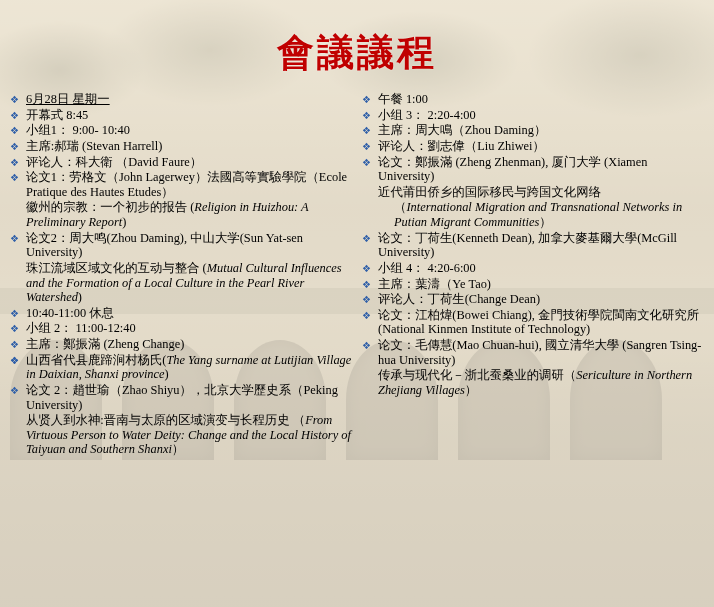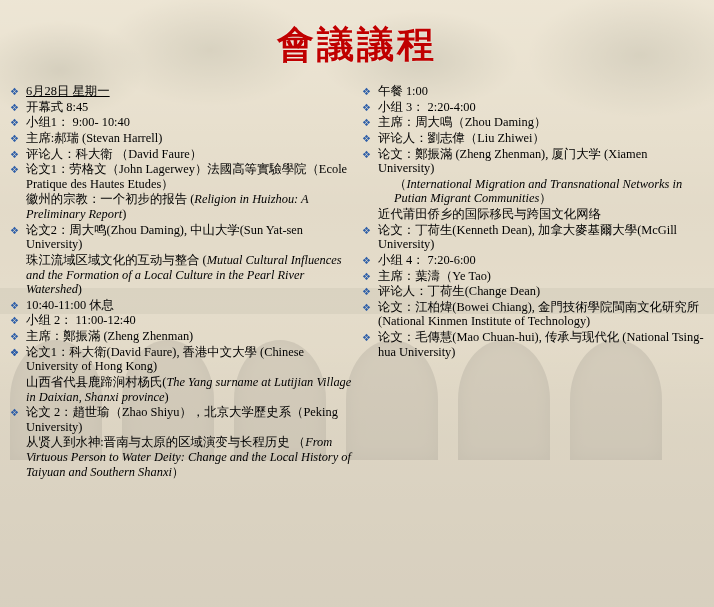--- a/index.html
+++ b/index.html
@@ -92,7 +92,7 @@
     font-weight: bold;
     font-size: 37px;
     letter-spacing: 3px;
-    padding-top: 20px;
+    padding-top: 28px;
     padding-bottom: 6px;
     text-shadow: 0 0 2px rgba(255,255,255,0.6);
   }

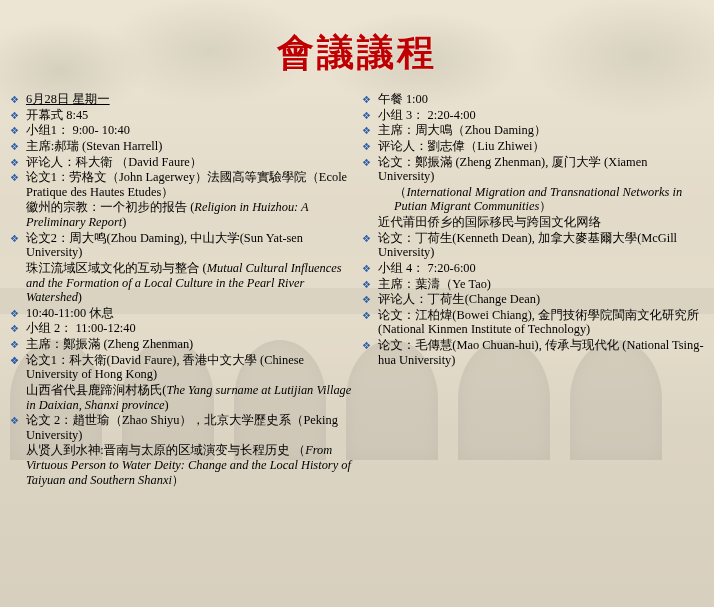--- a/index.html
+++ b/index.html
@@ -188,8 +188,8 @@
             <li class="item"><span class="bullet">❖</span><span class="t">主席：周大鳴（Zhou Daming）</span></li>
             <li class="item"><span class="bullet">❖</span><span class="t">评论人：劉志偉（Liu Zhiwei）</span></li>
             <li class="item"><span class="bullet">❖</span><span class="t">论文：鄭振滿 (Zheng Zhenman), 厦门大学 (Xiamen University)</span></li>
+            <li class="item nobullet"><span class="t">近代莆田侨乡的国际移民与跨国文化网络</span></li>
             <li class="item nobullet indent"><span class="t">（</span><span class="t i">International Migration and Transnational Networks in Putian Migrant Communities</span><span class="t">）</span></li>
-            <li class="item nobullet"><span class="t">近代莆田侨乡的国际移民与跨国文化网络</span></li>
             <li class="item"><span class="bullet">❖</span><span class="t">论文：丁荷生(Kenneth Dean), 加拿大麥基爾大學(McGill University)</span></li>
             <li class="item"><span class="bullet">❖</span><span class="t">小组 4： 7:20-6:00</span></li>
             <li class="item"><span class="bullet">❖</span><span class="t">主席：葉濤（Ye Tao)</span></li>

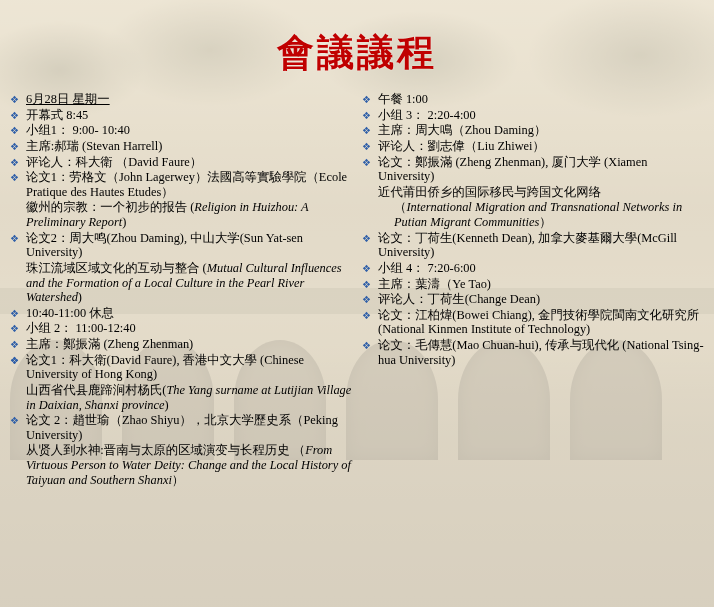--- a/index.html
+++ b/index.html
@@ -191,7 +191,7 @@
             <li class="item nobullet"><span class="t">近代莆田侨乡的国际移民与跨国文化网络</span></li>
             <li class="item nobullet indent"><span class="t">（</span><span class="t i">International Migration and Transnational Networks in Putian Migrant Communities</span><span class="t">）</span></li>
             <li class="item"><span class="bullet">❖</span><span class="t">论文：丁荷生(Kenneth Dean), 加拿大麥基爾大學(McGill University)</span></li>
-            <li class="item"><span class="bullet">❖</span><span class="t">小组 4： 7:20-6:00</span></li>
+            <li class="item"><span class="bullet">❖</span><span class="t">小组 4： 4:20-6:00</span></li>
             <li class="item"><span class="bullet">❖</span><span class="t">主席：葉濤（Ye Tao)</span></li>
             <li class="item"><span class="bullet">❖</span><span class="t">评论人：丁荷生(Change Dean)</span></li>
             <li class="item"><span class="bullet">❖</span><span class="t">论文：江柏煒(Bowei Chiang), 金門技術學院閩南文化研究所(National Kinmen Institute of Technology)</span></li>

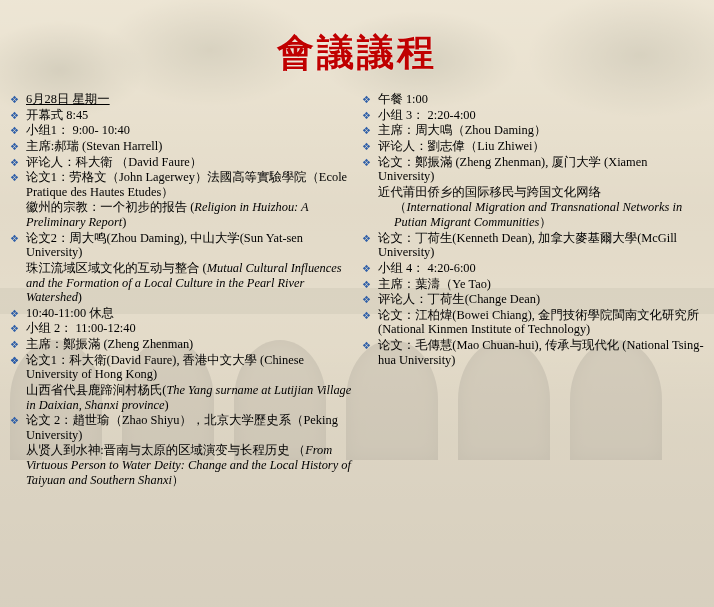--- a/index.html
+++ b/index.html
@@ -173,7 +173,7 @@
             <li class="item nobullet"><span class="t">珠江流域区域文化的互动与整合 (</span><span class="t i">Mutual Cultural Influences and the Formation of a Local Culture in the Pearl River Watershed</span><span class="t">)</span></li>
             <li class="item"><span class="bullet">❖</span><span class="t">10:40-11:00 休息</span></li>
             <li class="item"><span class="bullet">❖</span><span class="t">小组 2： 11:00-12:40</span></li>
-            <li class="item"><span class="bullet">❖</span><span class="t">主席：鄭振滿 (Zheng Zhenman)</span></li>
+            <li class="item"><span class="bullet">❖</span><span class="t">主席：鄭振滿 (Zheng Change)</span></li>
             <li class="item"><span class="bullet">❖</span></li>
             <li class="item"><span class="bullet">❖</span><span class="t">论文1：科大衛(David Faure), 香港中文大學 (Chinese University of Hong Kong)</span></li>
             <li class="item nobullet"><span class="t">山西省代县鹿蹄涧村杨氏(</span><span class="t i">The Yang surname at Lutijian Village in Daixian, Shanxi province</span><span class="t">)</span></li>

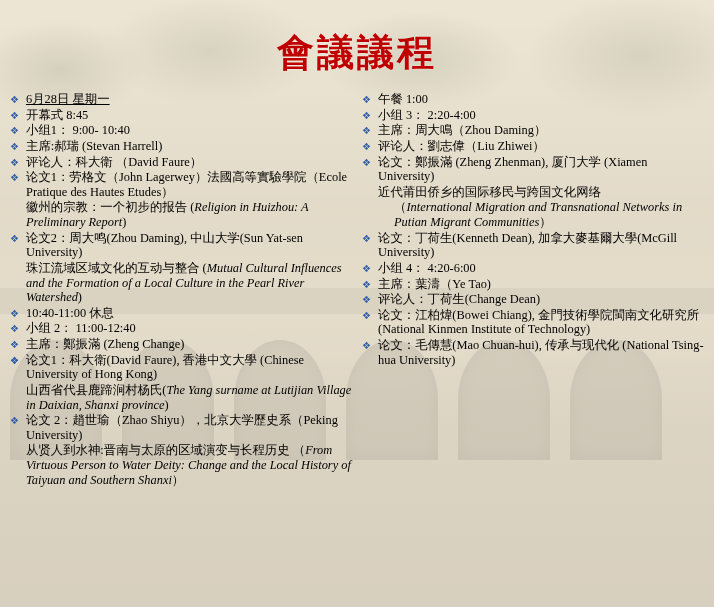--- a/index.html
+++ b/index.html
@@ -195,7 +195,7 @@
             <li class="item"><span class="bullet">❖</span><span class="t">主席：葉濤（Ye Tao)</span></li>
             <li class="item"><span class="bullet">❖</span><span class="t">评论人：丁荷生(Change Dean)</span></li>
             <li class="item"><span class="bullet">❖</span><span class="t">论文：江柏煒(Bowei Chiang), 金門技術學院閩南文化研究所(National Kinmen Institute of Technology)</span></li>
-            <li class="item"><span class="bullet">❖</span><span class="t">论文：毛傳慧(Mao Chuan-hui), 传承与现代化 (National Tsing-hua University)</span></li>
+            <li class="item"><span class="bullet">❖</span><span class="t">论文：毛傳慧(Mao Chuan-hui), 國立清华大學 (Sangren Tsing-hua University)</span></li>
           </ul>
       </div>
     </div>

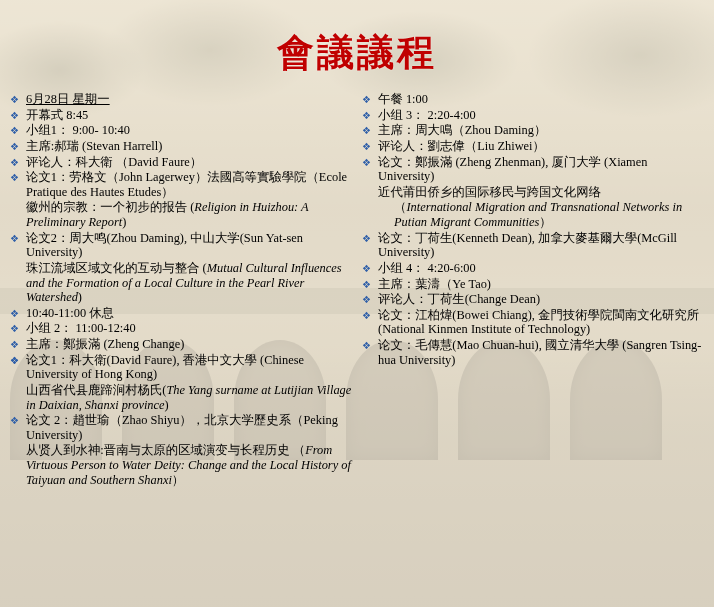--- a/index.html
+++ b/index.html
@@ -175,7 +175,7 @@
             <li class="item"><span class="bullet">❖</span><span class="t">小组 2： 11:00-12:40</span></li>
             <li class="item"><span class="bullet">❖</span><span class="t">主席：鄭振滿 (Zheng Change)</span></li>
             <li class="item"><span class="bullet">❖</span></li>
-            <li class="item"><span class="bullet">❖</span><span class="t">论文1：科大衛(David Faure), 香港中文大學 (Chinese University of Hong Kong)</span></li>
+            <li class="item"><span class="bullet">❖</span></li>
             <li class="item nobullet"><span class="t">山西省代县鹿蹄涧村杨氏(</span><span class="t i">The Yang surname at Lutijian Village in Daixian, Shanxi province</span><span class="t">)</span></li>
             <li class="item"><span class="bullet">❖</span><span class="t">论文 2：趙世瑜（Zhao Shiyu），北京大学歷史系（Peking University)</span></li>
             <li class="item nobullet"><span class="t">从贤人到水神:晋南与太原的区域演变与长程历史 （</span><span class="t i">From Virtuous Person to Water Deity: Change and the Local History of Taiyuan and Southern Shanxi</span><span class="t">）</span></li>

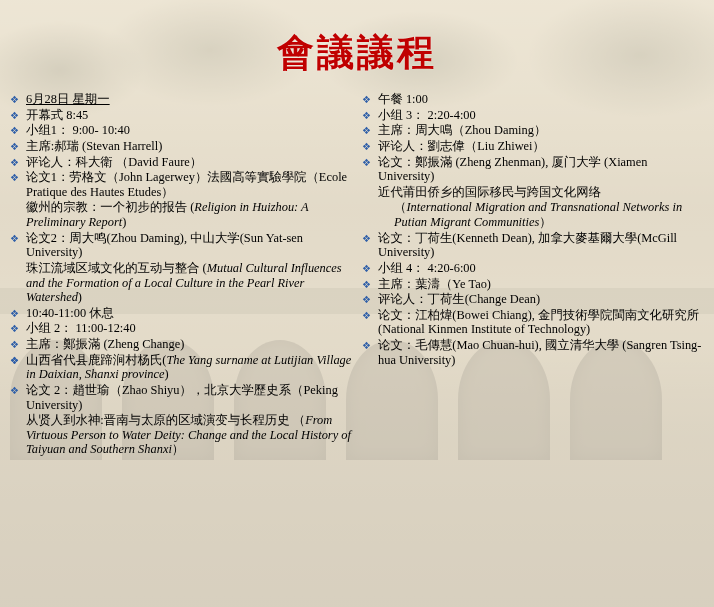--- a/index.html
+++ b/index.html
@@ -196,6 +196,7 @@
             <li class="item"><span class="bullet">❖</span><span class="t">评论人：丁荷生(Change Dean)</span></li>
             <li class="item"><span class="bullet">❖</span><span class="t">论文：江柏煒(Bowei Chiang), 金門技術學院閩南文化研究所(National Kinmen Institute of Technology)</span></li>
             <li class="item"><span class="bullet">❖</span><span class="t">论文：毛傳慧(Mao Chuan-hui), 國立清华大學 (Sangren Tsing-hua University)</span></li>
+            <li class="item nobullet"><span class="t">传承与现代化－浙北蚕桑业的调研（</span><span class="t i">Sericulture in Northern Zhejiang Villages</span><span class="t">）</span></li>
           </ul>
       </div>
     </div>

